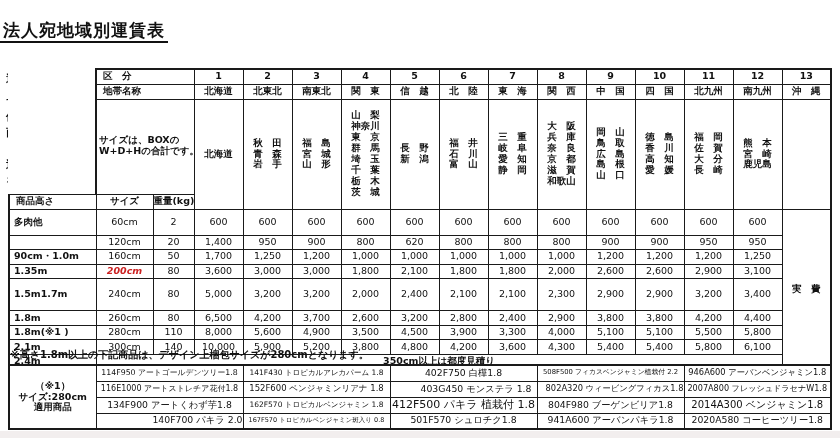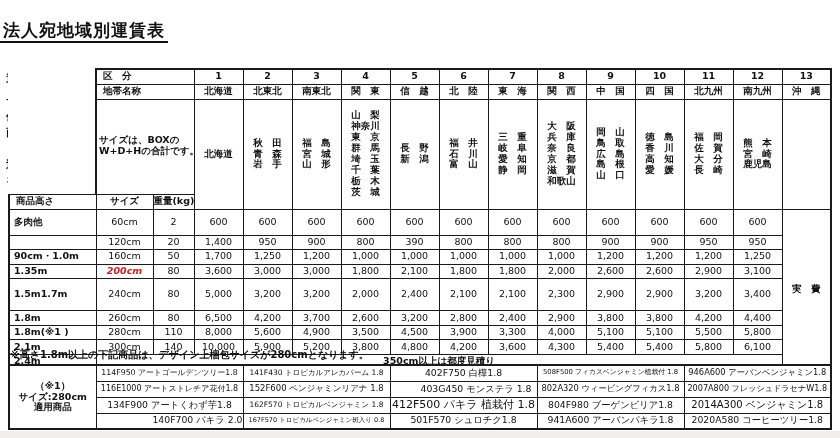--- a/index.html
+++ b/index.html
@@ -224,7 +224,7 @@
           <td class="num">950</td>
           <td class="num">900</td>
           <td class="num">800</td>
-          <td class="num">390</td>
+          <td class="num">620</td>
           <td class="num">800</td>
           <td class="num">800</td>
           <td class="num">800</td>

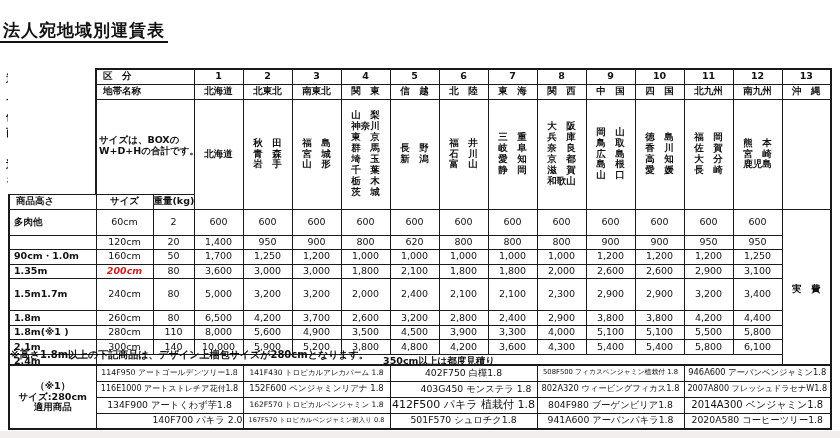--- a/index.html
+++ b/index.html
@@ -361,7 +361,7 @@
           <td style="font-size: 7.8px;">114F950 アートゴールデンツリー1.8</td>
           <td style="font-size: 7.5px;">141F430 トロピカルアレカパーム 1.8</td>
           <td style="font-size: 9.3px;">402F750 白樺1.8</td>
-          <td style="font-size: 6.8px;">508F500 フィカスベンジャミン植栽付 1.8</td>
+          <td style="font-size: 6.8px;">508F500 フィカスベンジャミン植栽付 2.2</td>
           <td style="font-size: 8.3px;">946A600 アーバンベンジャミン1.8</td>
         </tr>
         <tr style="height: 16px;">

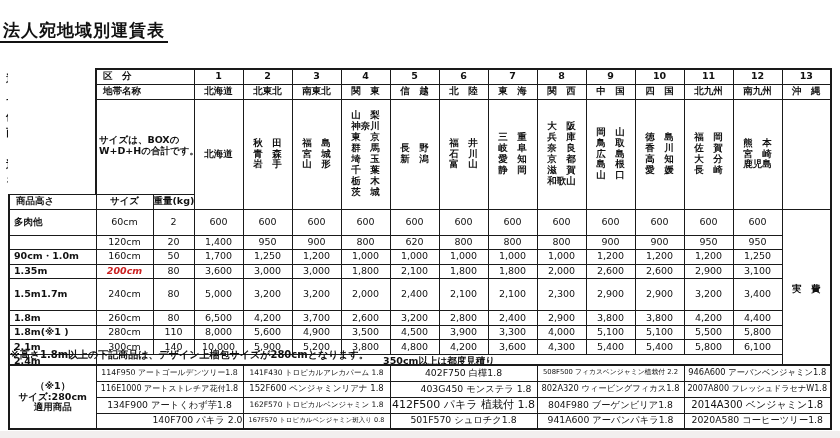--- a/index.html
+++ b/index.html
@@ -368,7 +368,7 @@
           <td style="font-size: 8px;">116E1000 アートストレチア花付1.8</td>
           <td style="font-size: 8.5px;">152F600 ベンジャミンリアナ 1.8</td>
           <td style="font-size: 9.3px; padding-left: 25px;">403G450 モンステラ 1.8</td>
-          <td style="font-size: 8.3px;">802A320 ウィービングフィカス1.8</td>
+          <td style="font-size: 8.3px; text-align: right;">802A320 ウィービングフィカス1.8</td>
           <td style="font-size: 8.1px;">2007A800 フレッシュドラセナW1.8</td>
         </tr>
         <tr style="height: 16px;">

